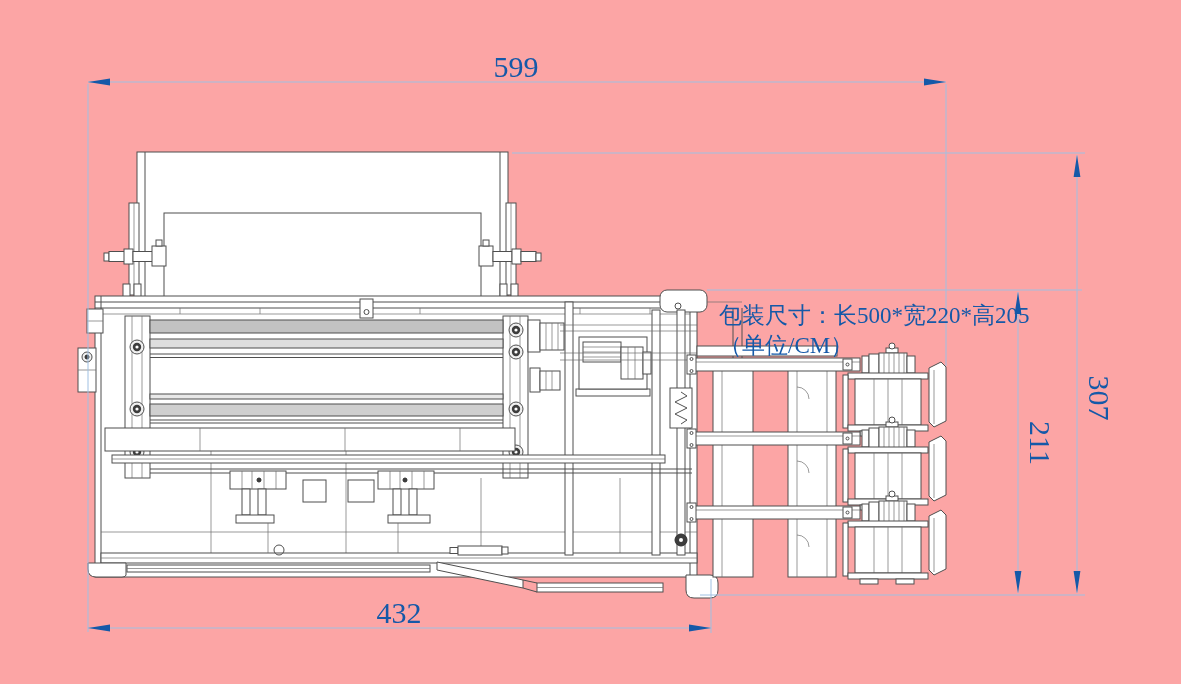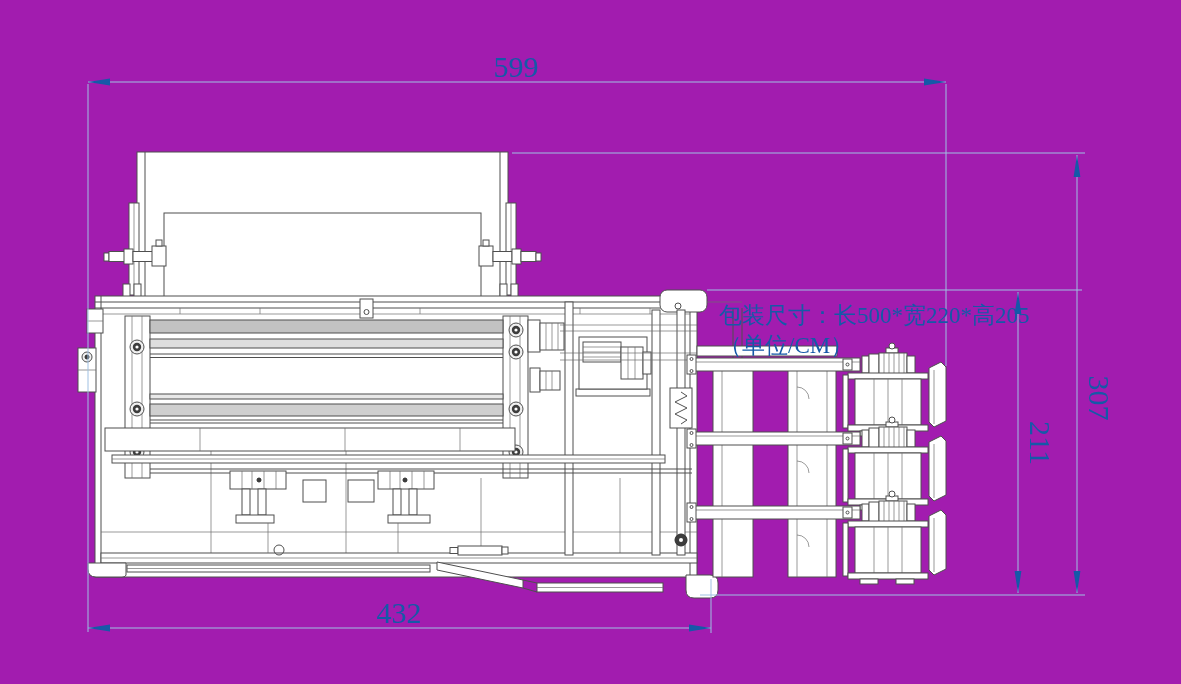--- a/index.html
+++ b/index.html
@@ -3,7 +3,7 @@
 <meta charset="utf-8">
 <style>
   html,body{margin:0;padding:0;background:#fff;}
-  .canvas{position:relative;width:1181px;height:684px;background:#a21caf;overflow:hidden;
+  .canvas{position:relative;width:1181px;height:684px;background:#fca5a5;overflow:hidden;
           font-family:"Liberation Serif","DejaVu Serif",serif;}
   svg{position:absolute;left:0;top:0;}
 

